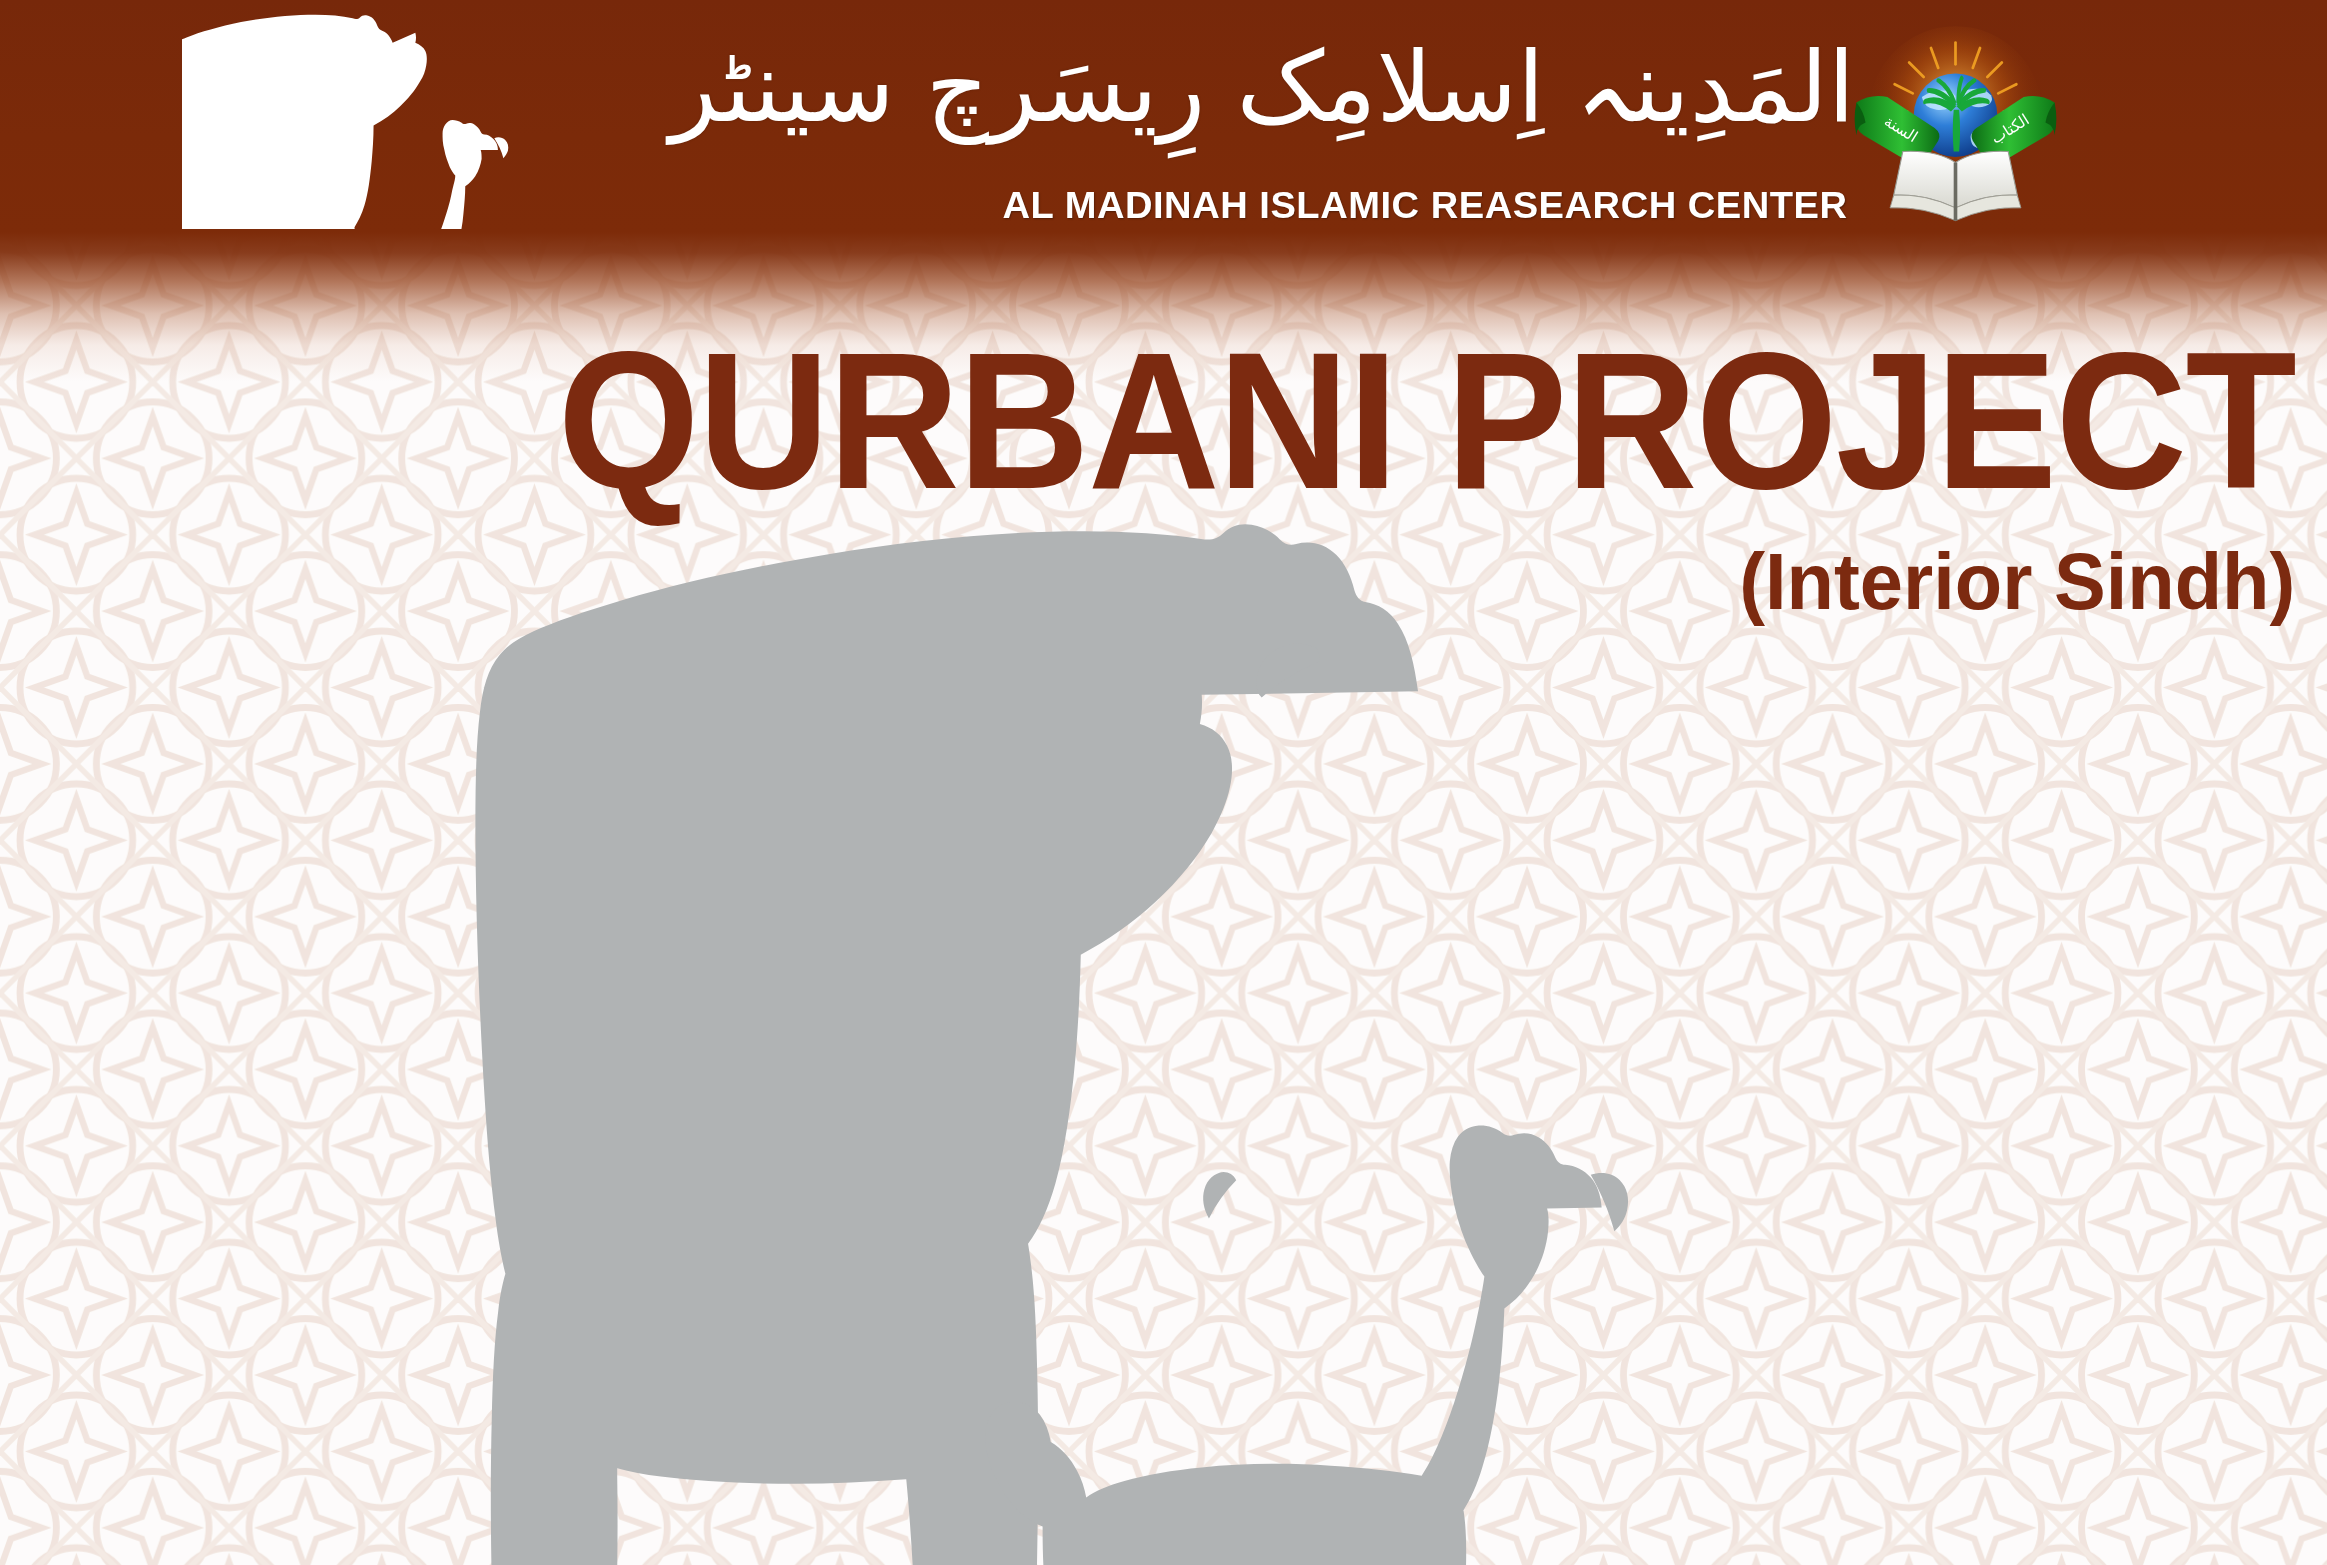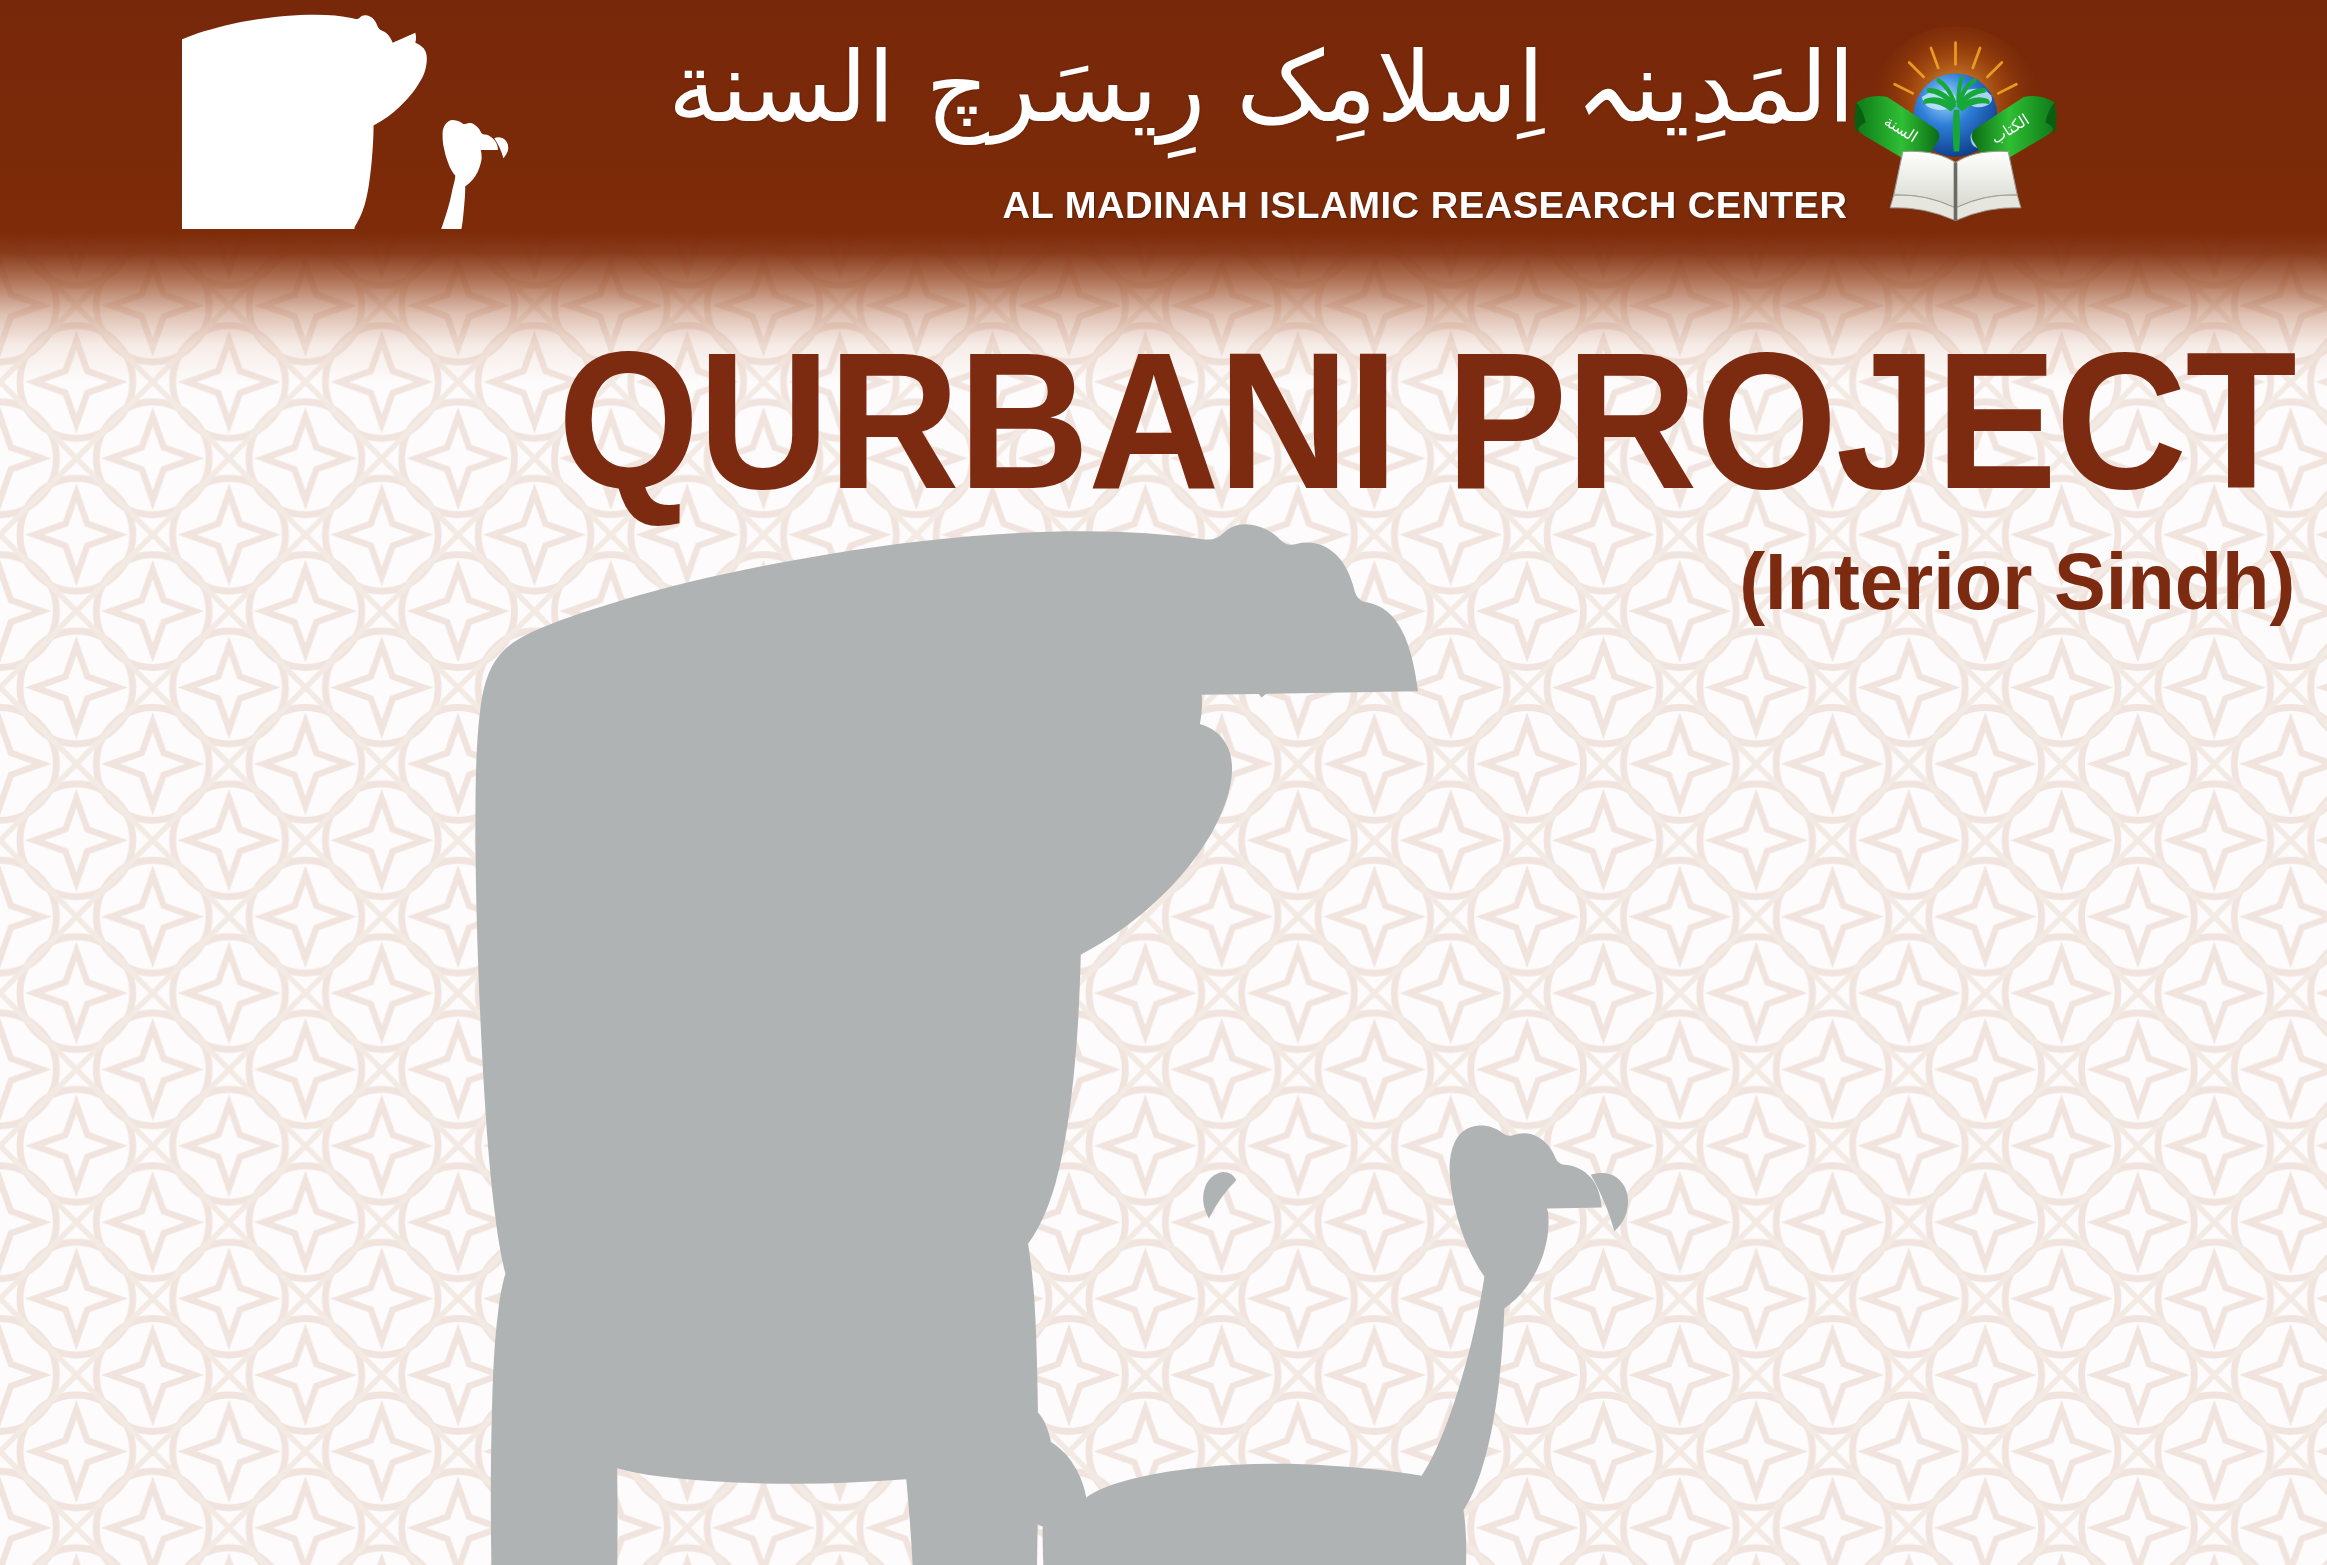--- a/index.html
+++ b/index.html
@@ -514,7 +514,7 @@
       </svg>
     </div>
 
-    <div id="urdu-line">المَدِينہ اِسلامِک رِیسَرچ السنة</div>
+    <div id="urdu-line">المَدِينہ اِسلامِک رِیسَرچ سینٹر</div>
 
     <div id="org-name">AL MADINAH ISLAMIC REASEARCH CENTER</div>
 

